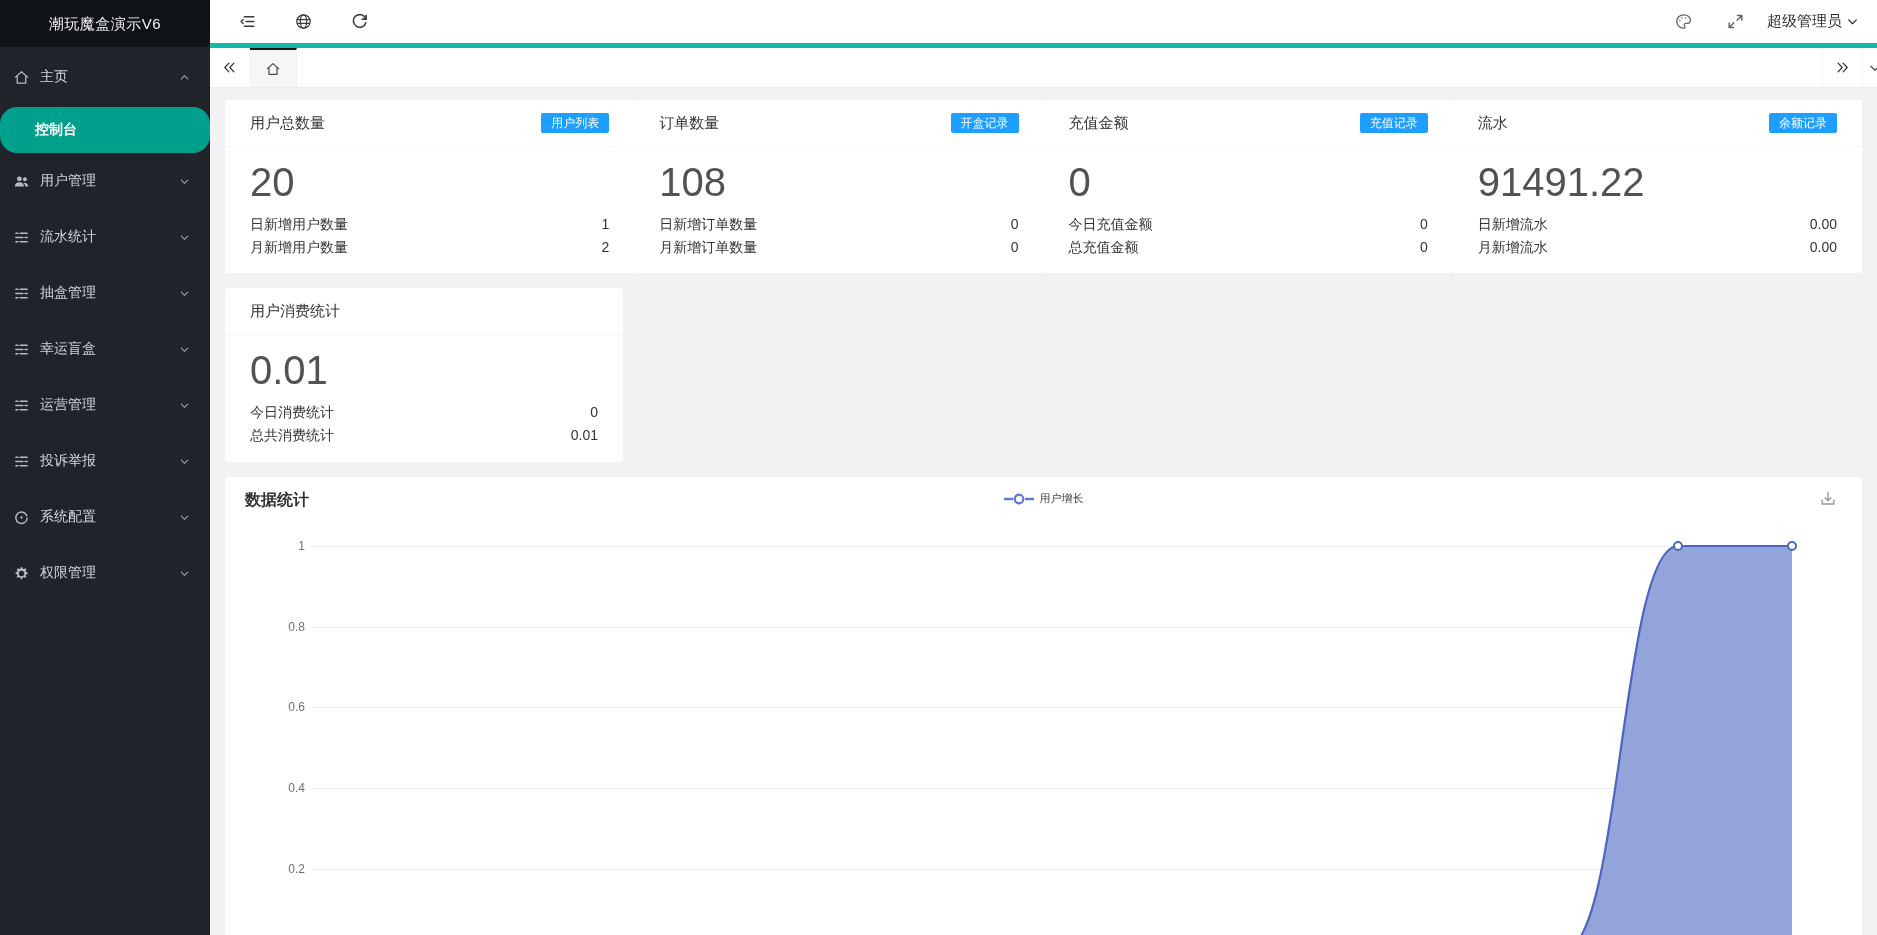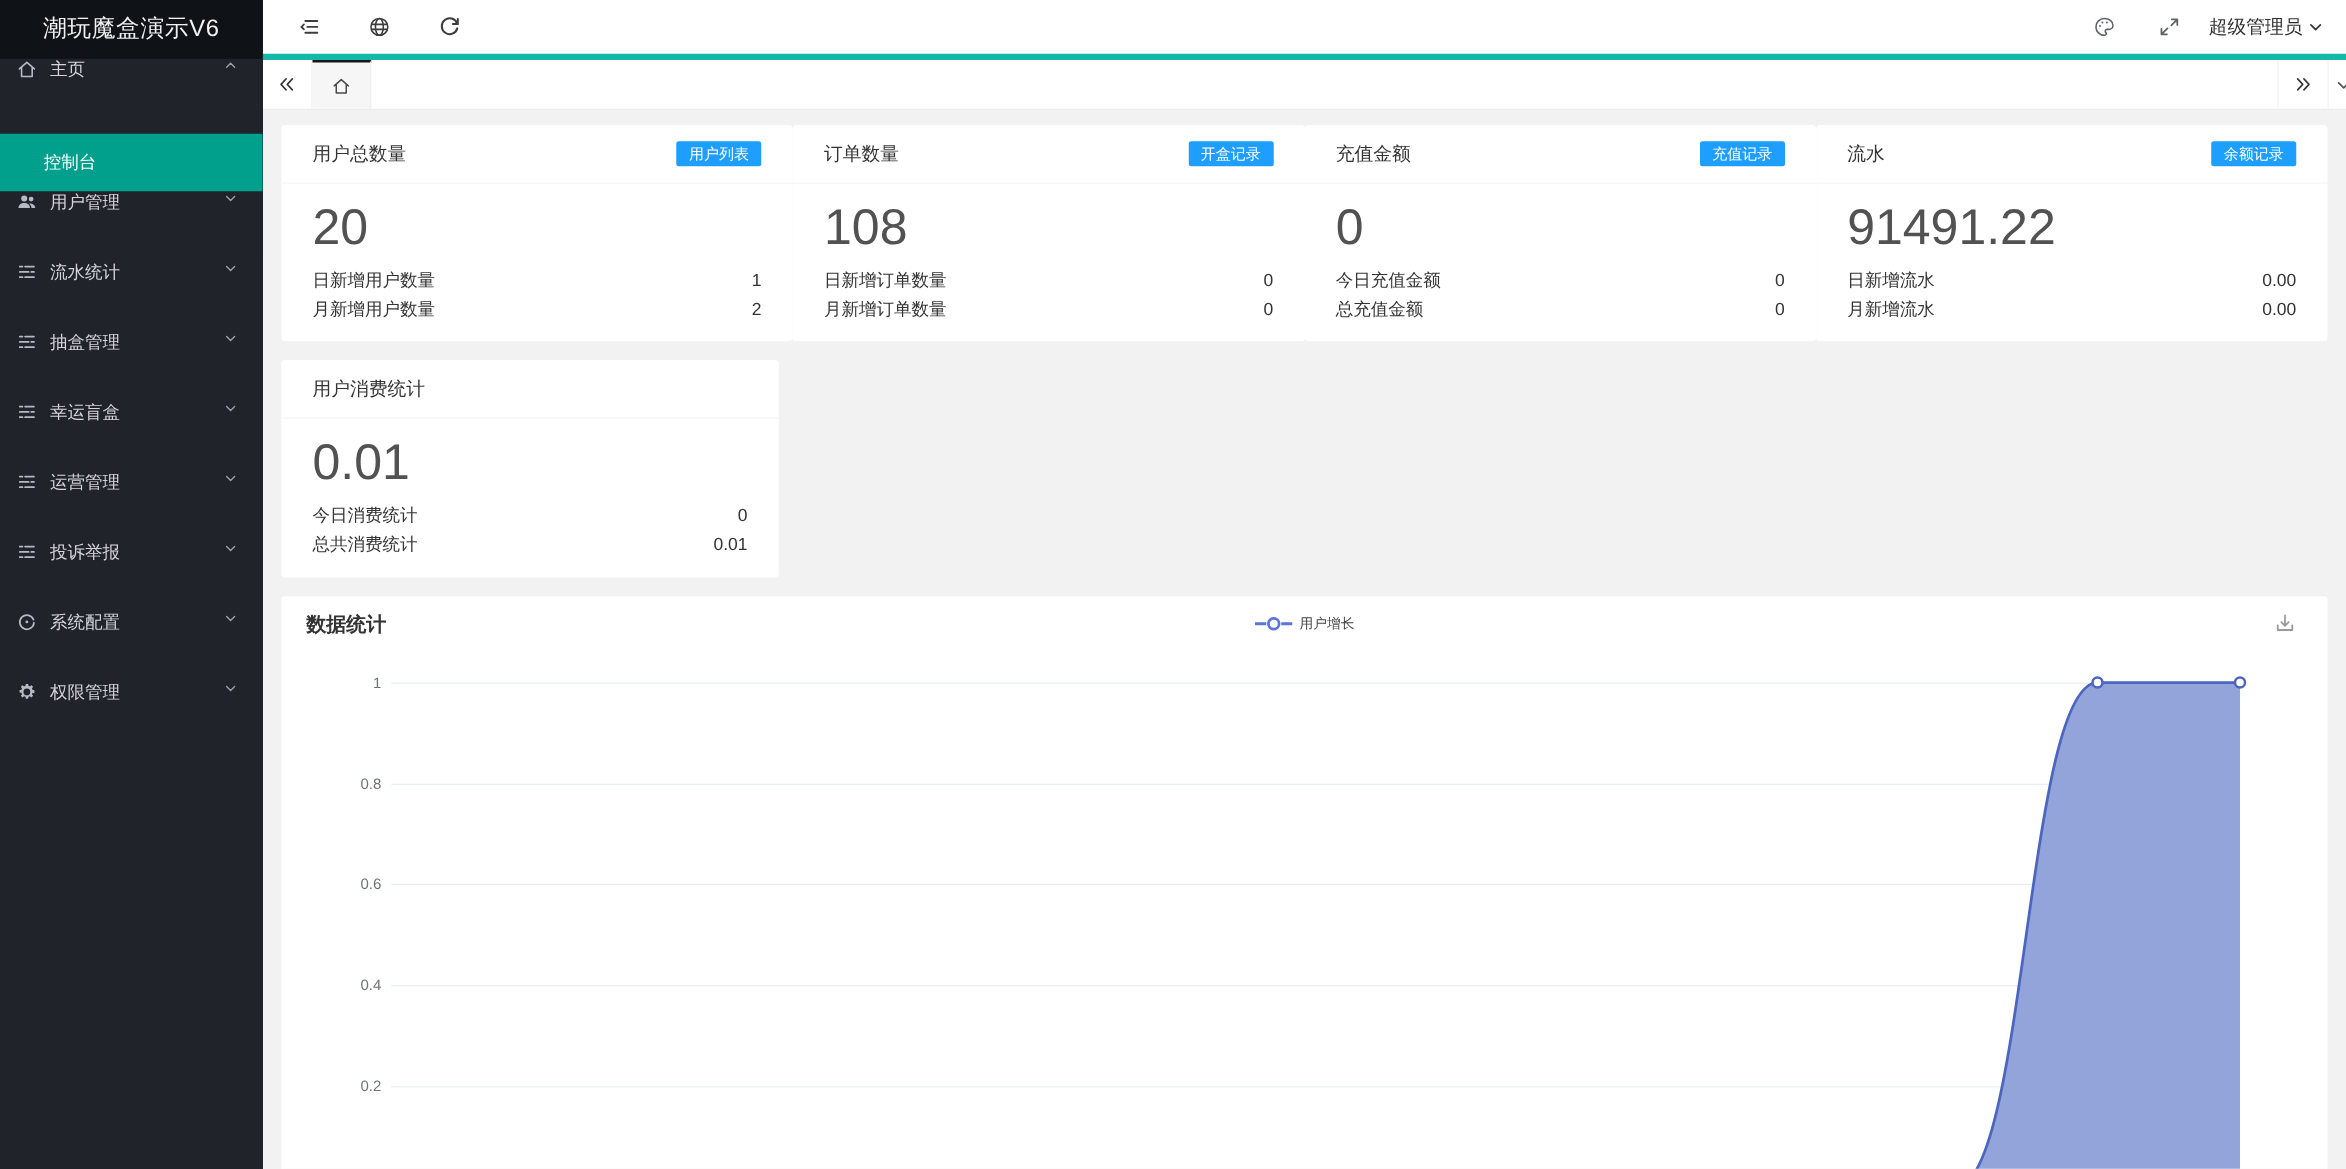--- a/index.html
+++ b/index.html
@@ -9,7 +9,7 @@
 
   
   .sidebar { position:fixed; left:0; top:0; bottom:0; width:210px; background:#20232a; z-index:20; }
-  .logo { height:47px; line-height:47px; text-align:center; background:#0f1216; color:#f2f2f2; font-size:19px; letter-spacing:.5px; }
+  .logo { height:47px; line-height:47px; text-align:center; background:#0f1216; color:#f2f2f2; font-size:15px; letter-spacing:.5px; }
   .nav-item { height:56px; display:flex; padding:0 20px 0 13px; color:#d4d6db; font-size:14px; cursor:pointer; }
   .nav-item.home { height:60px; }
   .nav-ic { width:17px; height:17px; color:#b6bac2; margin-right:10px; flex:0 0 auto; }

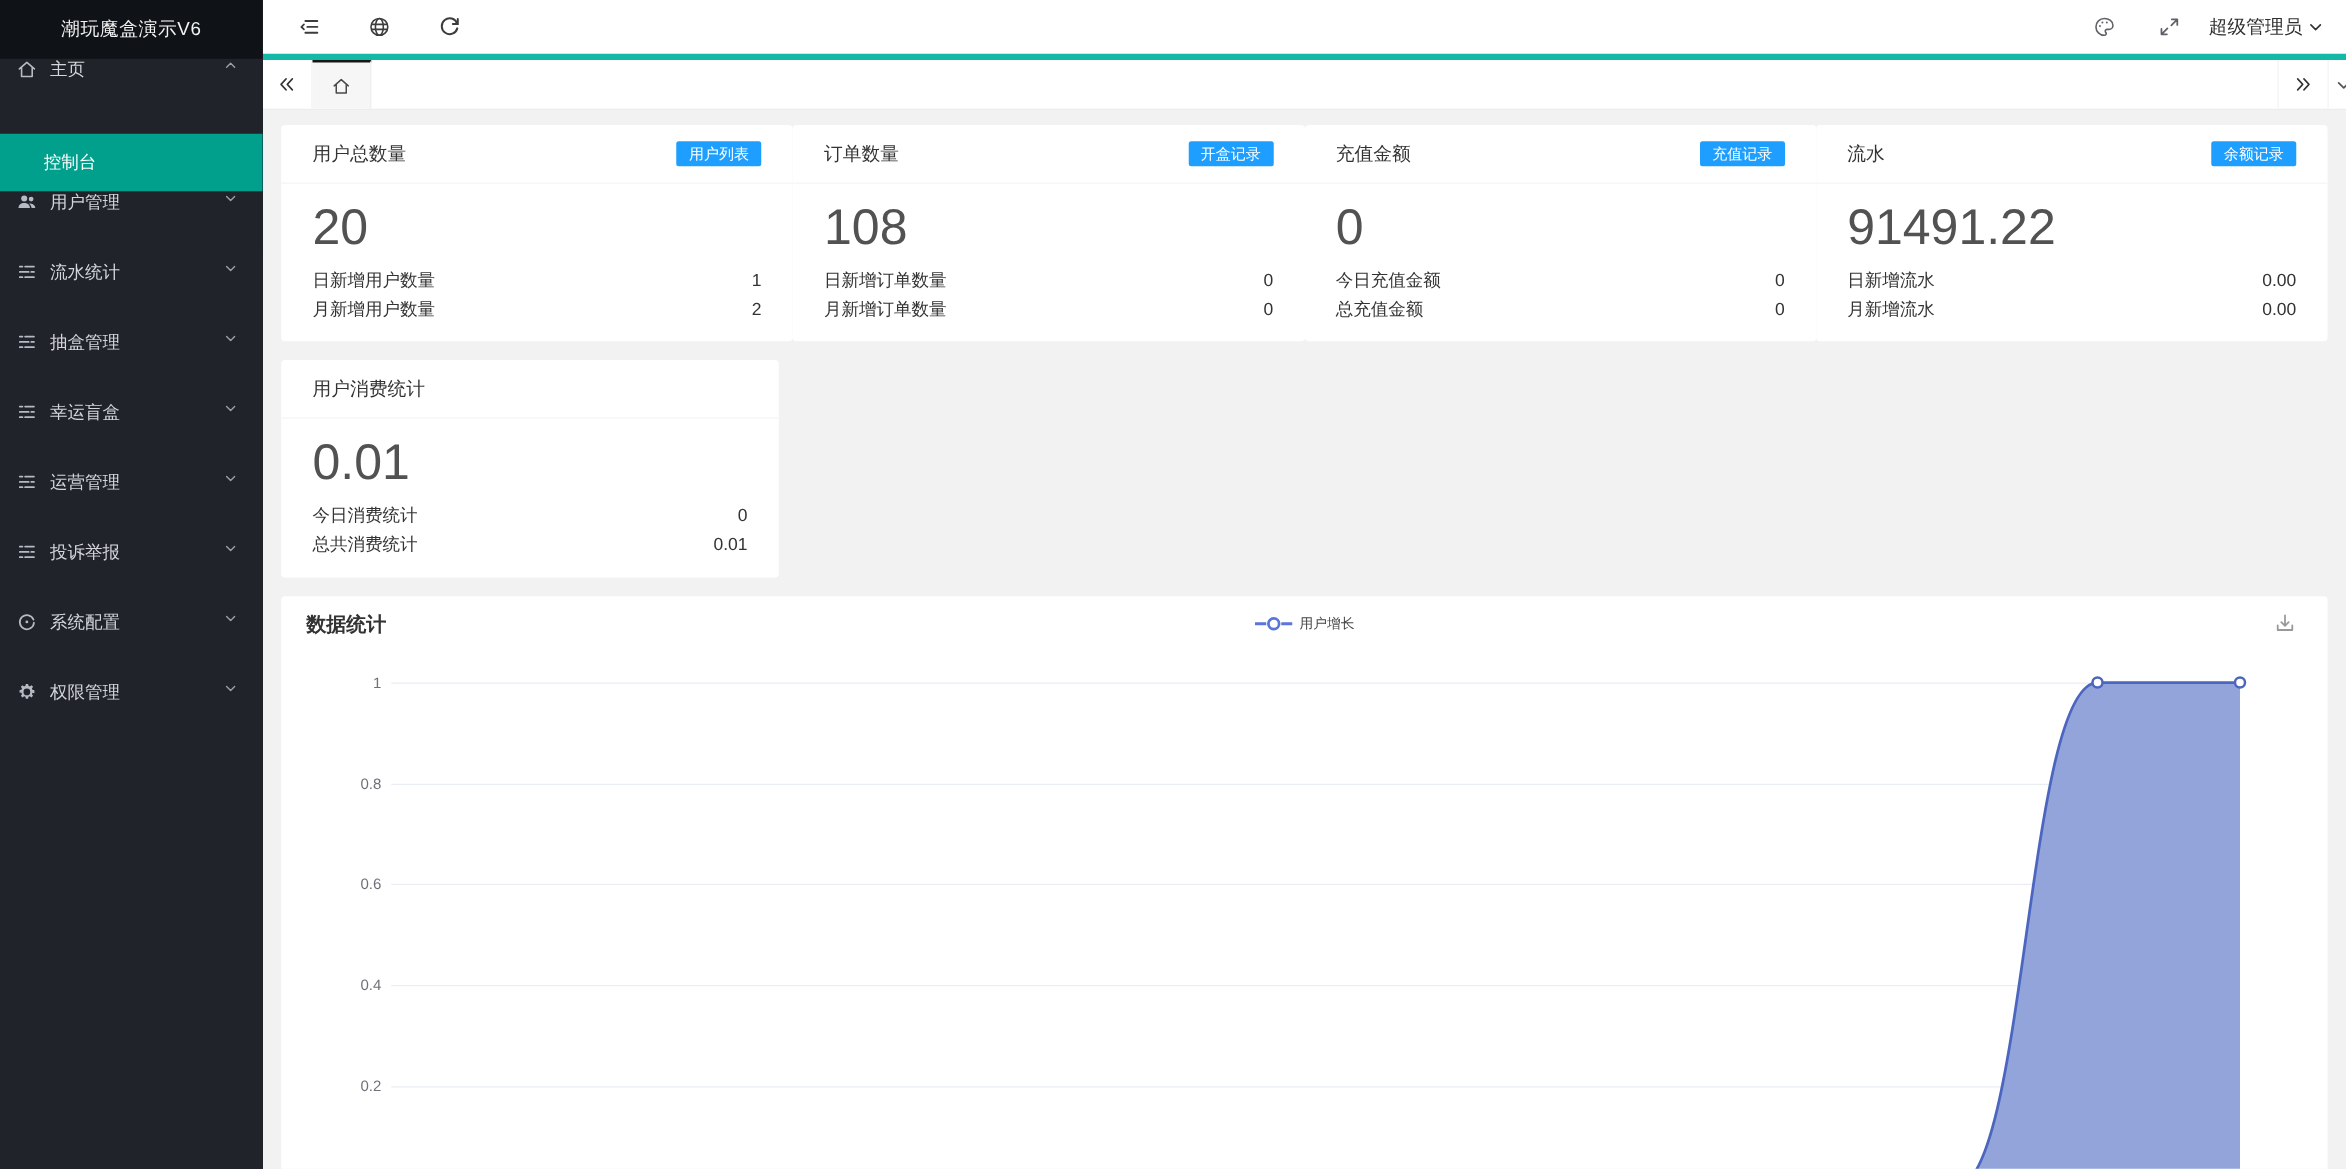--- a/index.html
+++ b/index.html
@@ -10,7 +10,7 @@
   
   .sidebar { position:fixed; left:0; top:0; bottom:0; width:210px; background:#20232a; z-index:20; }
   .logo { height:47px; line-height:47px; text-align:center; background:#0f1216; color:#f2f2f2; font-size:15px; letter-spacing:.5px; }
-  .nav-item { height:56px; display:flex; padding:0 20px 0 13px; color:#d4d6db; font-size:14px; cursor:pointer; }
+  .nav-item { height:56px; display:flex; align-items:center; padding:0 20px 0 13px; color:#d4d6db; font-size:14px; cursor:pointer; }
   .nav-item.home { height:60px; }
   .nav-ic { width:17px; height:17px; color:#b6bac2; margin-right:10px; flex:0 0 auto; }
   .nav-label { flex:1; }

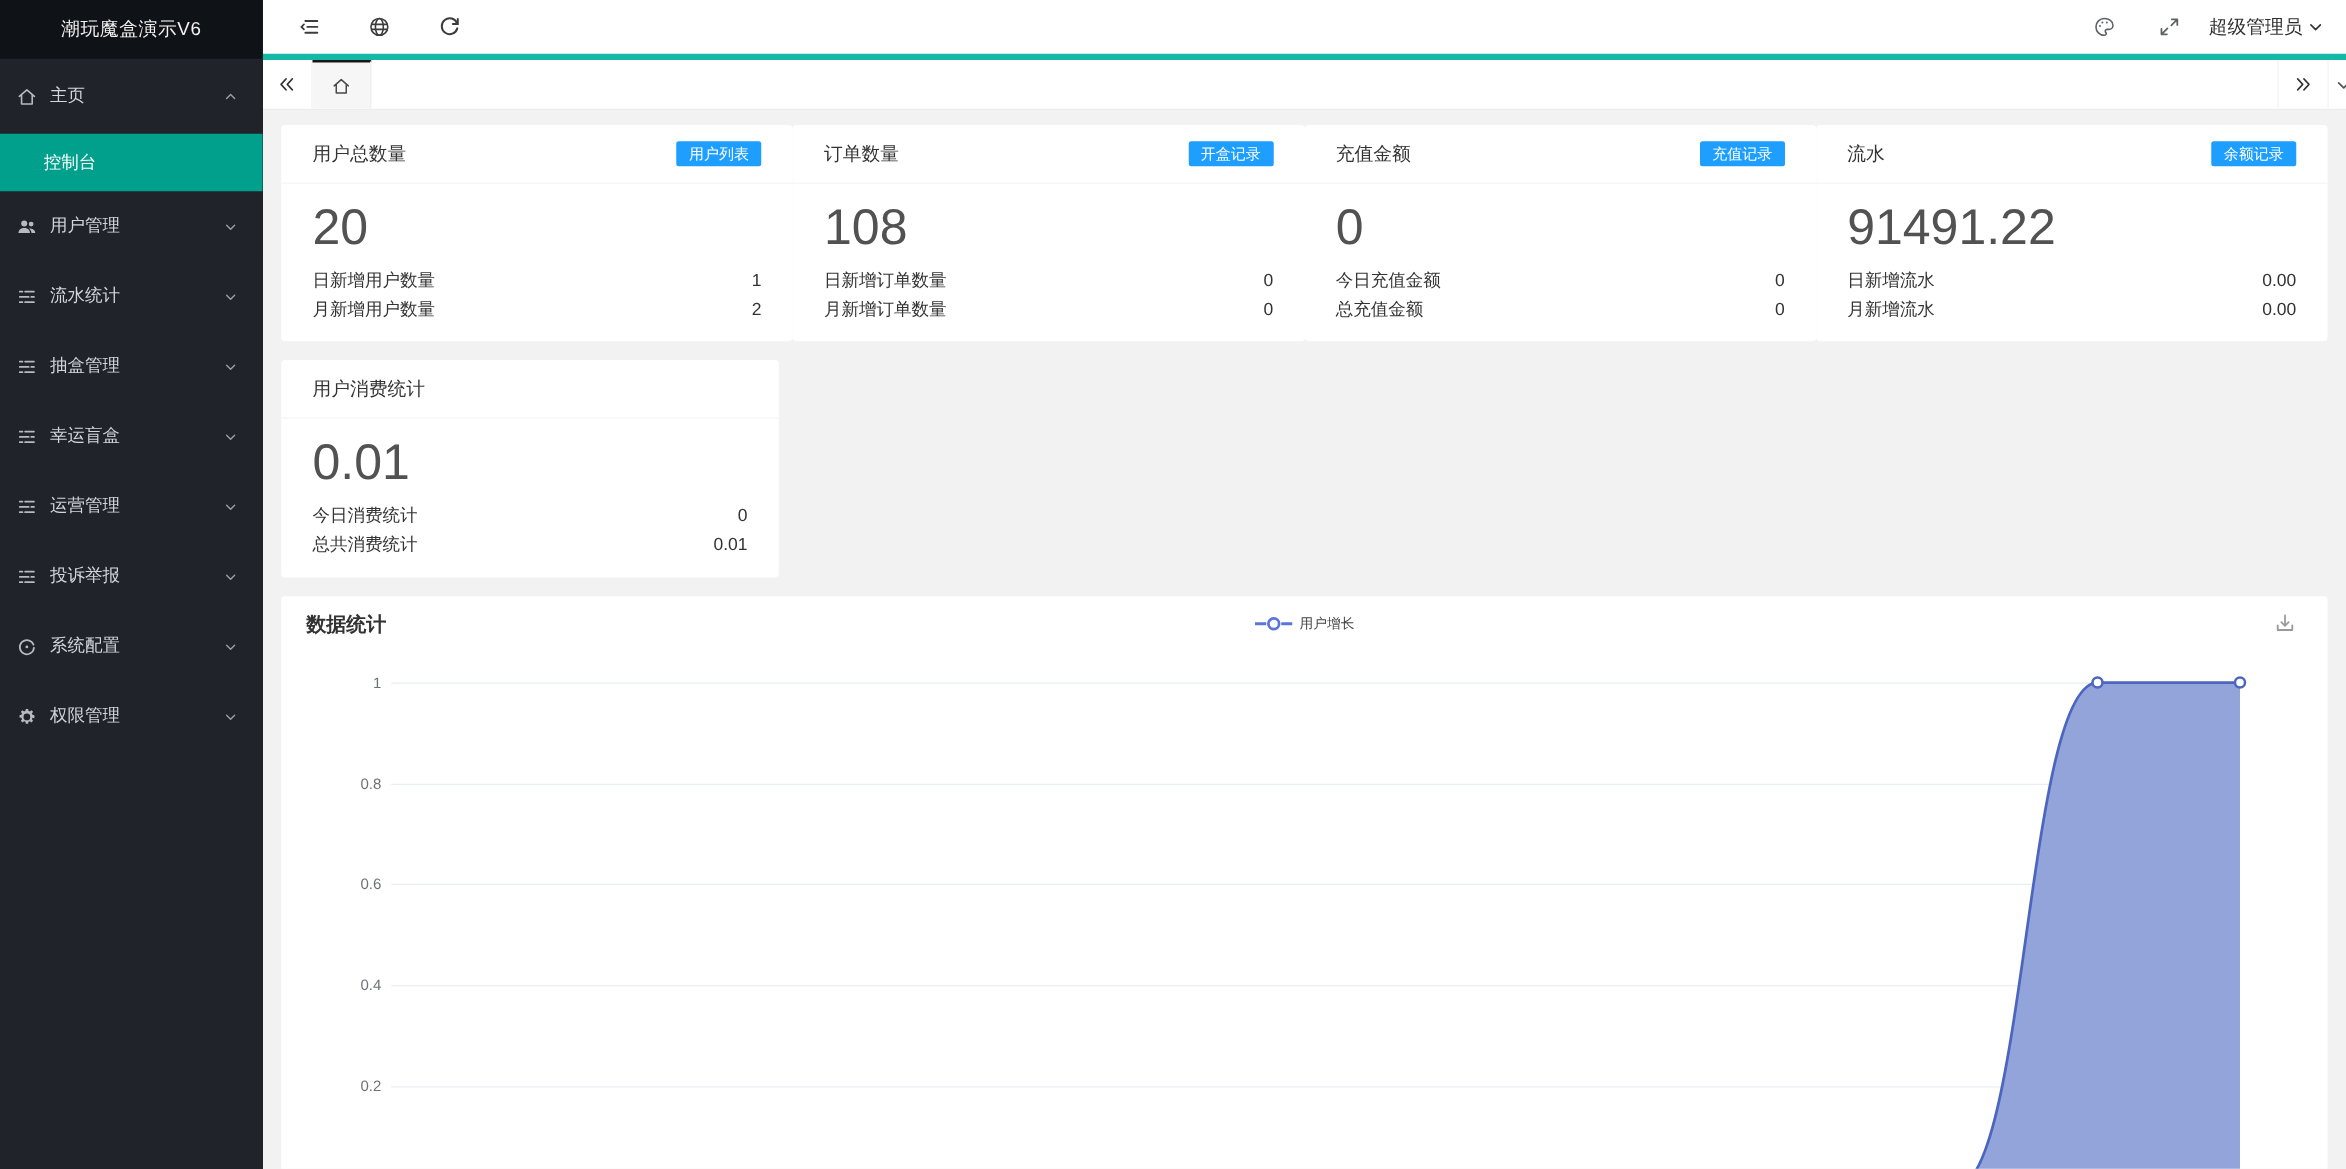--- a/index.html
+++ b/index.html
@@ -16,7 +16,7 @@
   .nav-label { flex:1; }
   .chev { width:11px; height:11px; color:#9aa0a9; }
   .submenu-item { height:46px; display:flex; align-items:center; padding-left:35px; color:#e8e8e8; font-size:14px; cursor:pointer; }
-  .submenu-item.active { background:#00a08c; color:#fff; font-weight:400; }
+  .submenu-item.active { background:#00a08c; color:#fff; font-weight:700;border-radius:17px; }
 
   
   .main { margin-left:210px; height:100%; }

